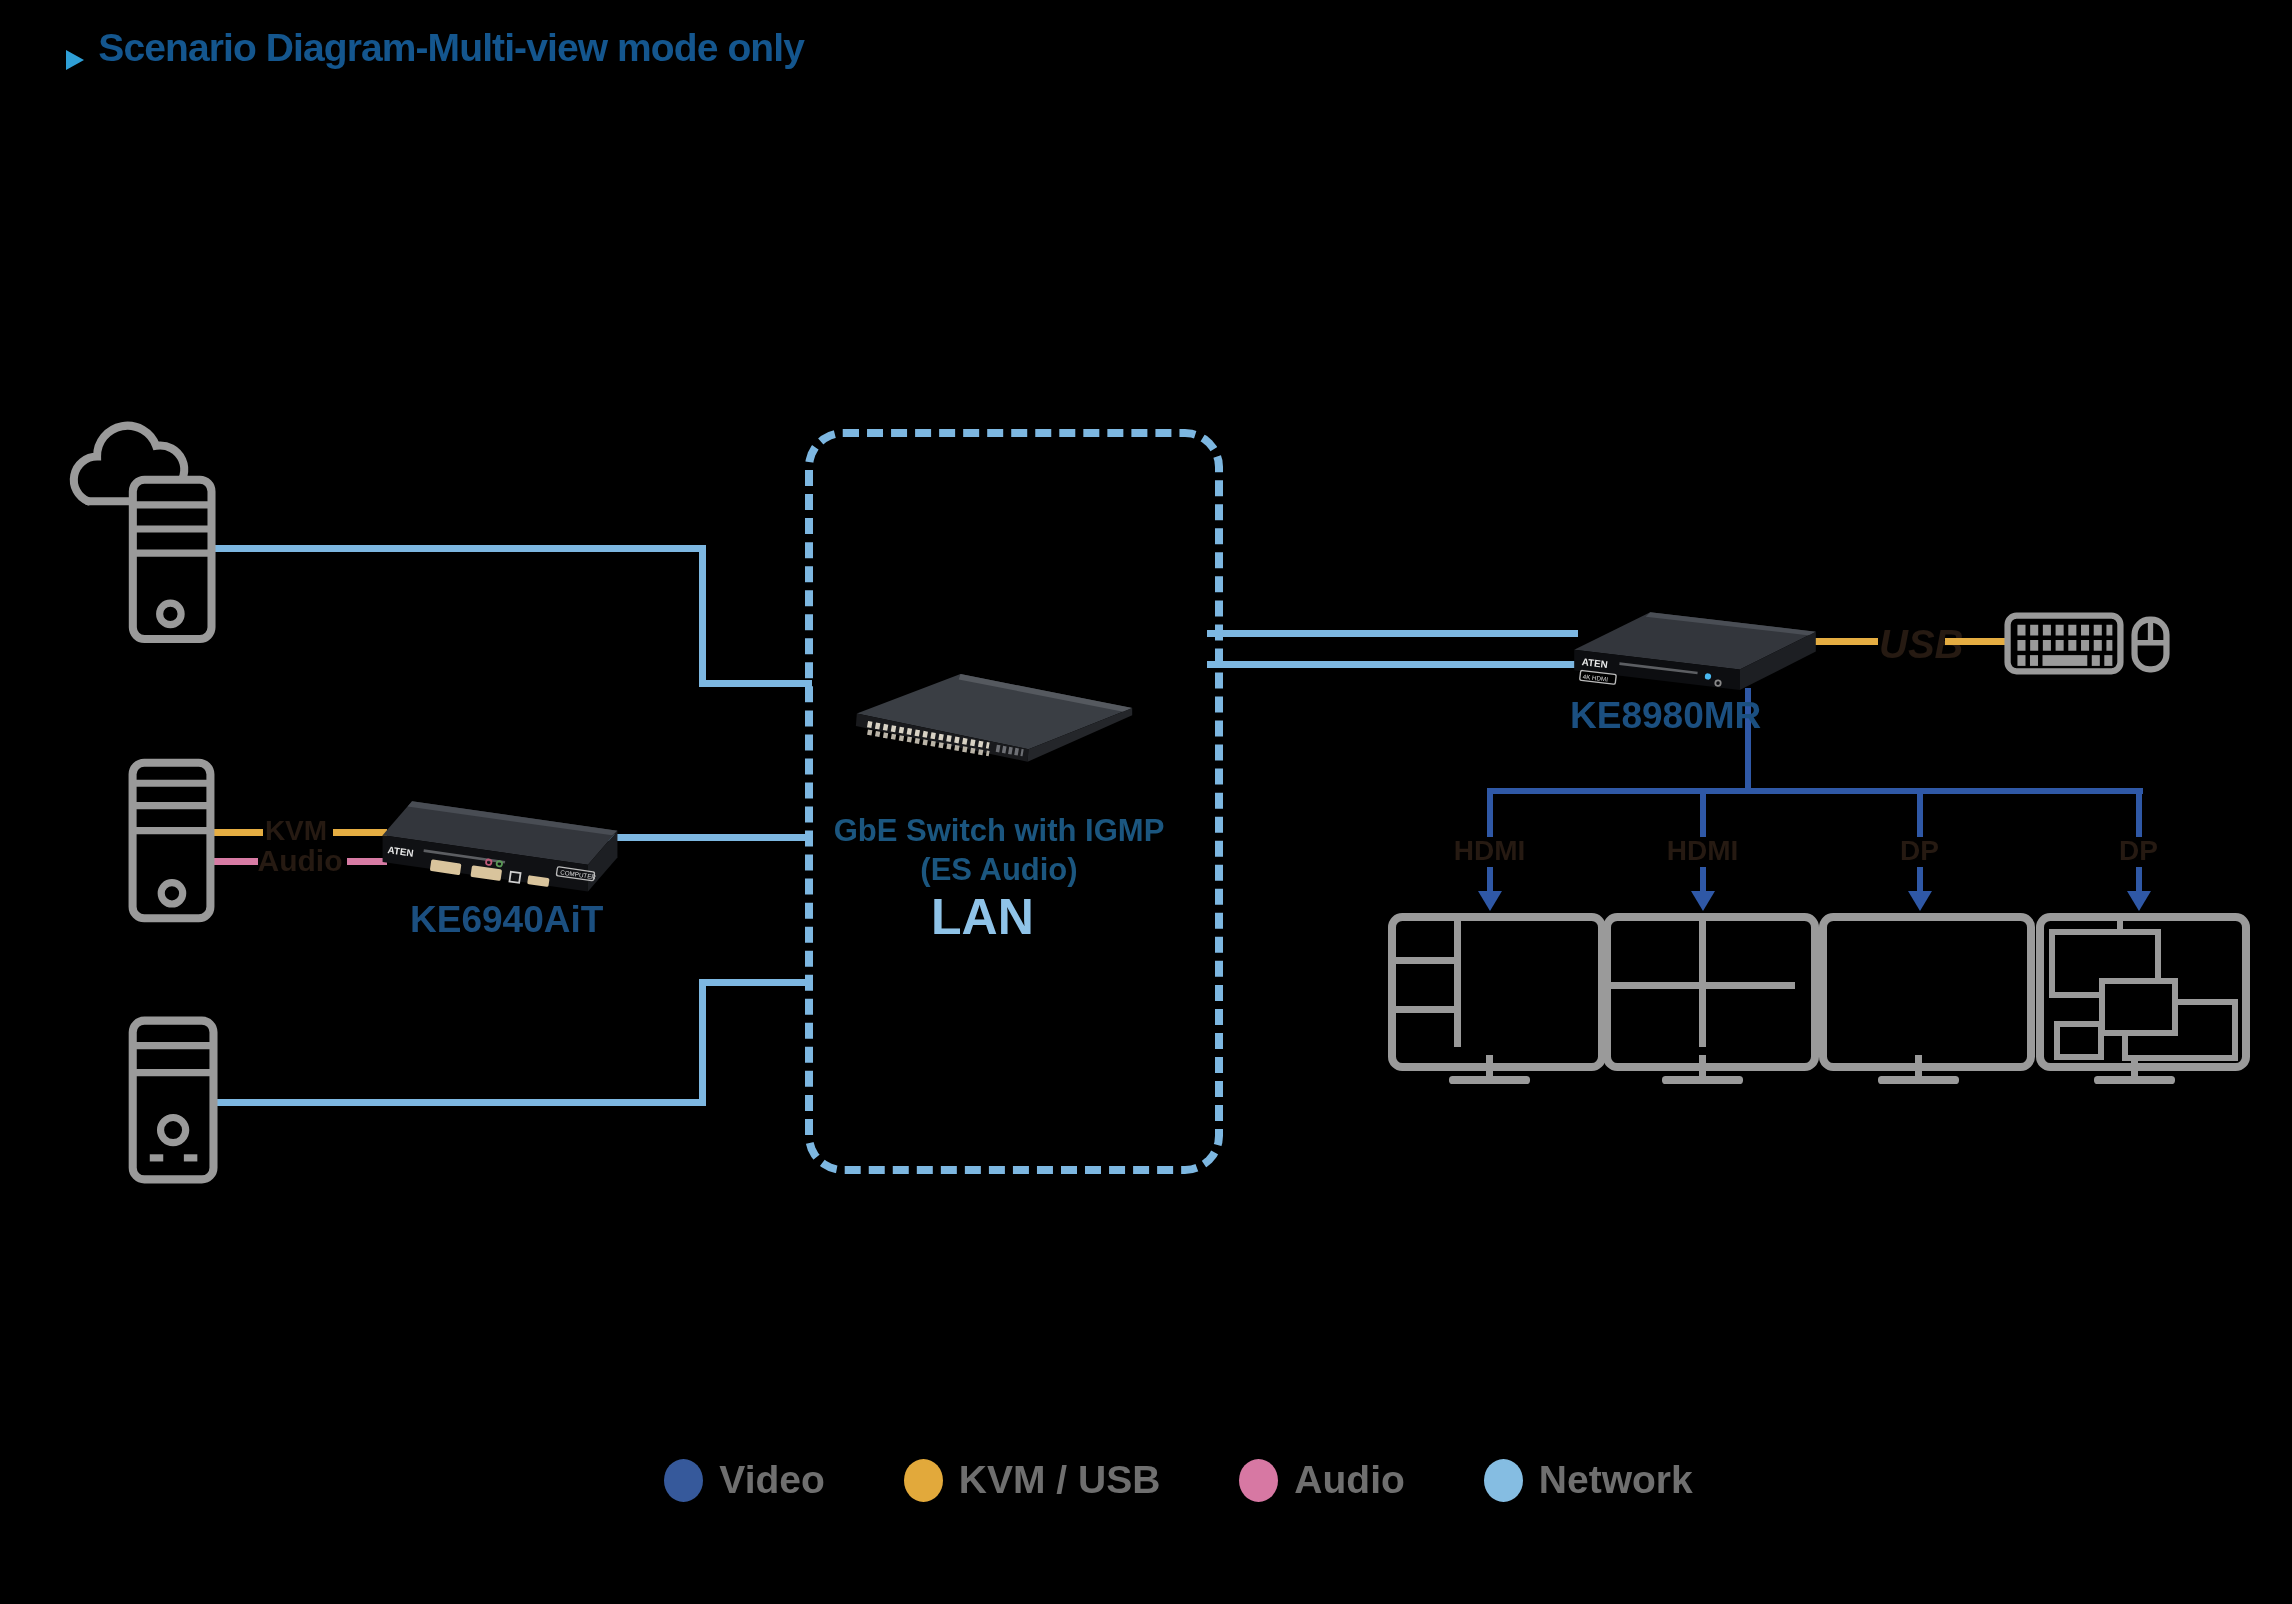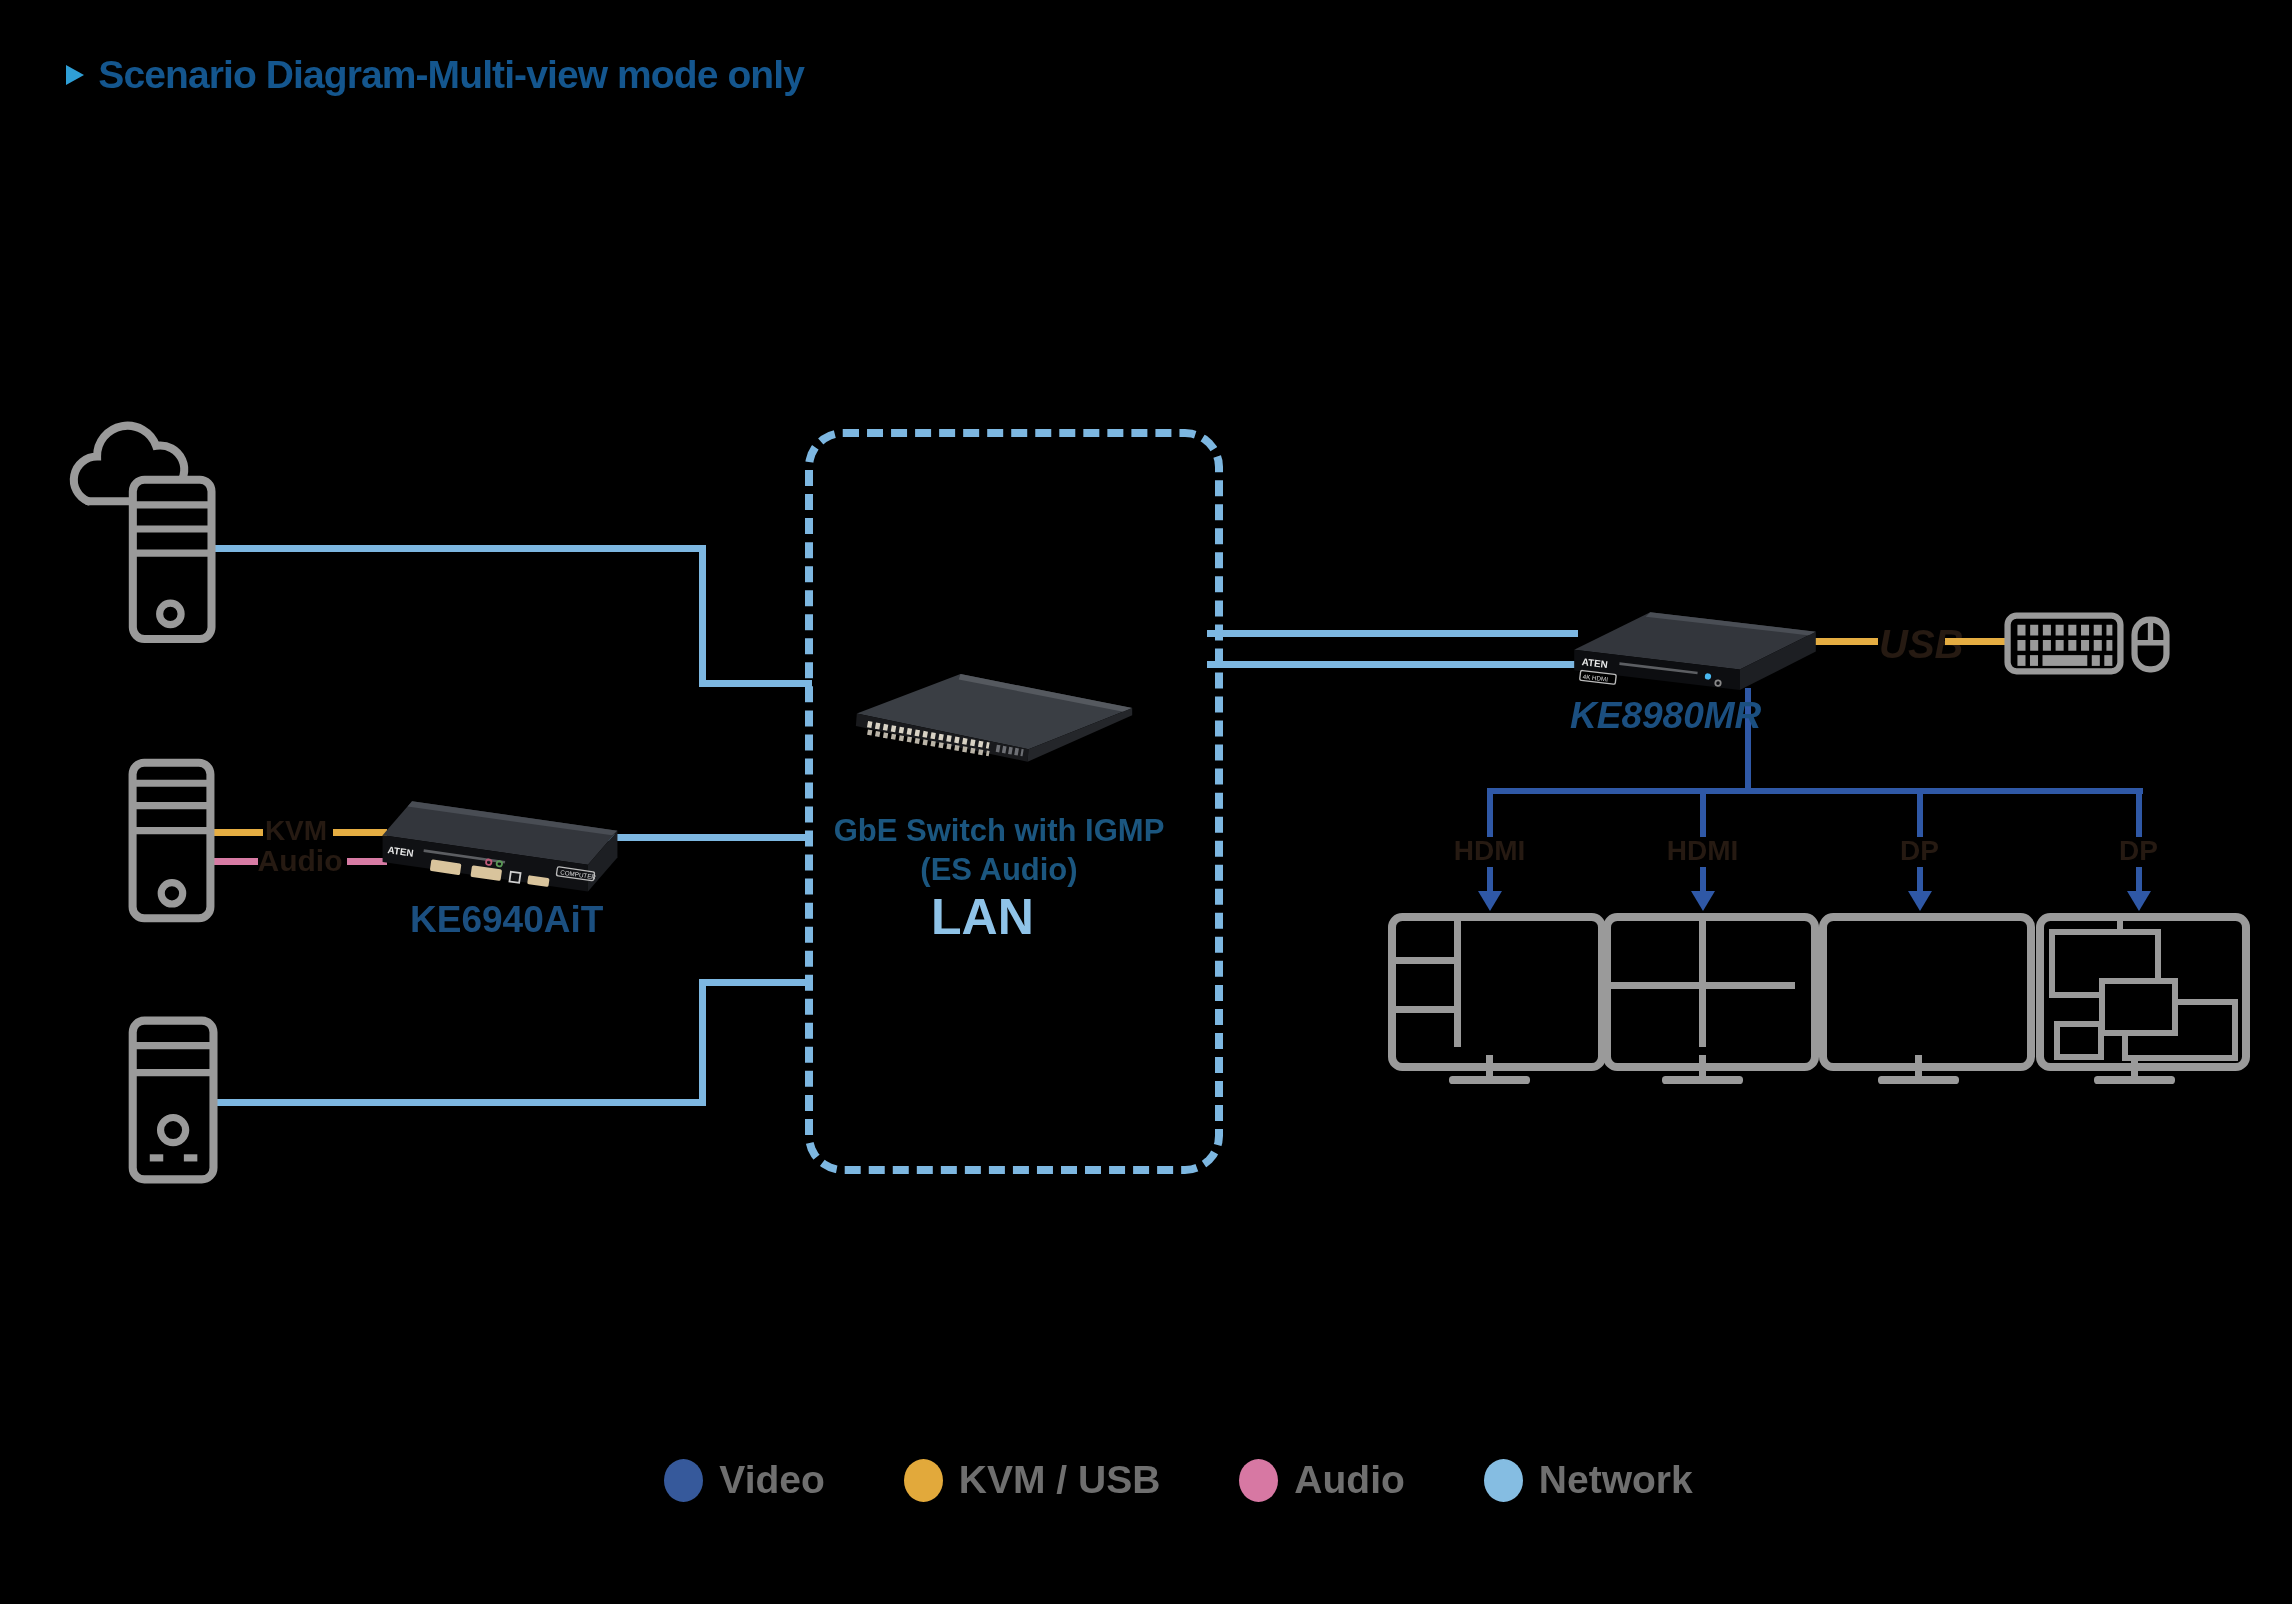--- a/index.html
+++ b/index.html
@@ -12,7 +12,7 @@
   .kvm{background:#e5ad42;}
   .aud{background:#d77ba4;}
   
-  .title-wrap{position:absolute;left:66px;top:53px;display:flex;align-items:center;gap:14.3px;}
+  .title-wrap{position:absolute;left:66px;top:26px;display:flex;align-items:flex-end;gap:14.3px;}
   .title-arrow{width:0;height:0;border-left:18px solid #2f9fd6;border-top:10.7px solid transparent;
                border-bottom:10.7px solid transparent;}
   .title-text{color:#14568e;font-size:39px;font-weight:bold;letter-spacing:-0.9px;}

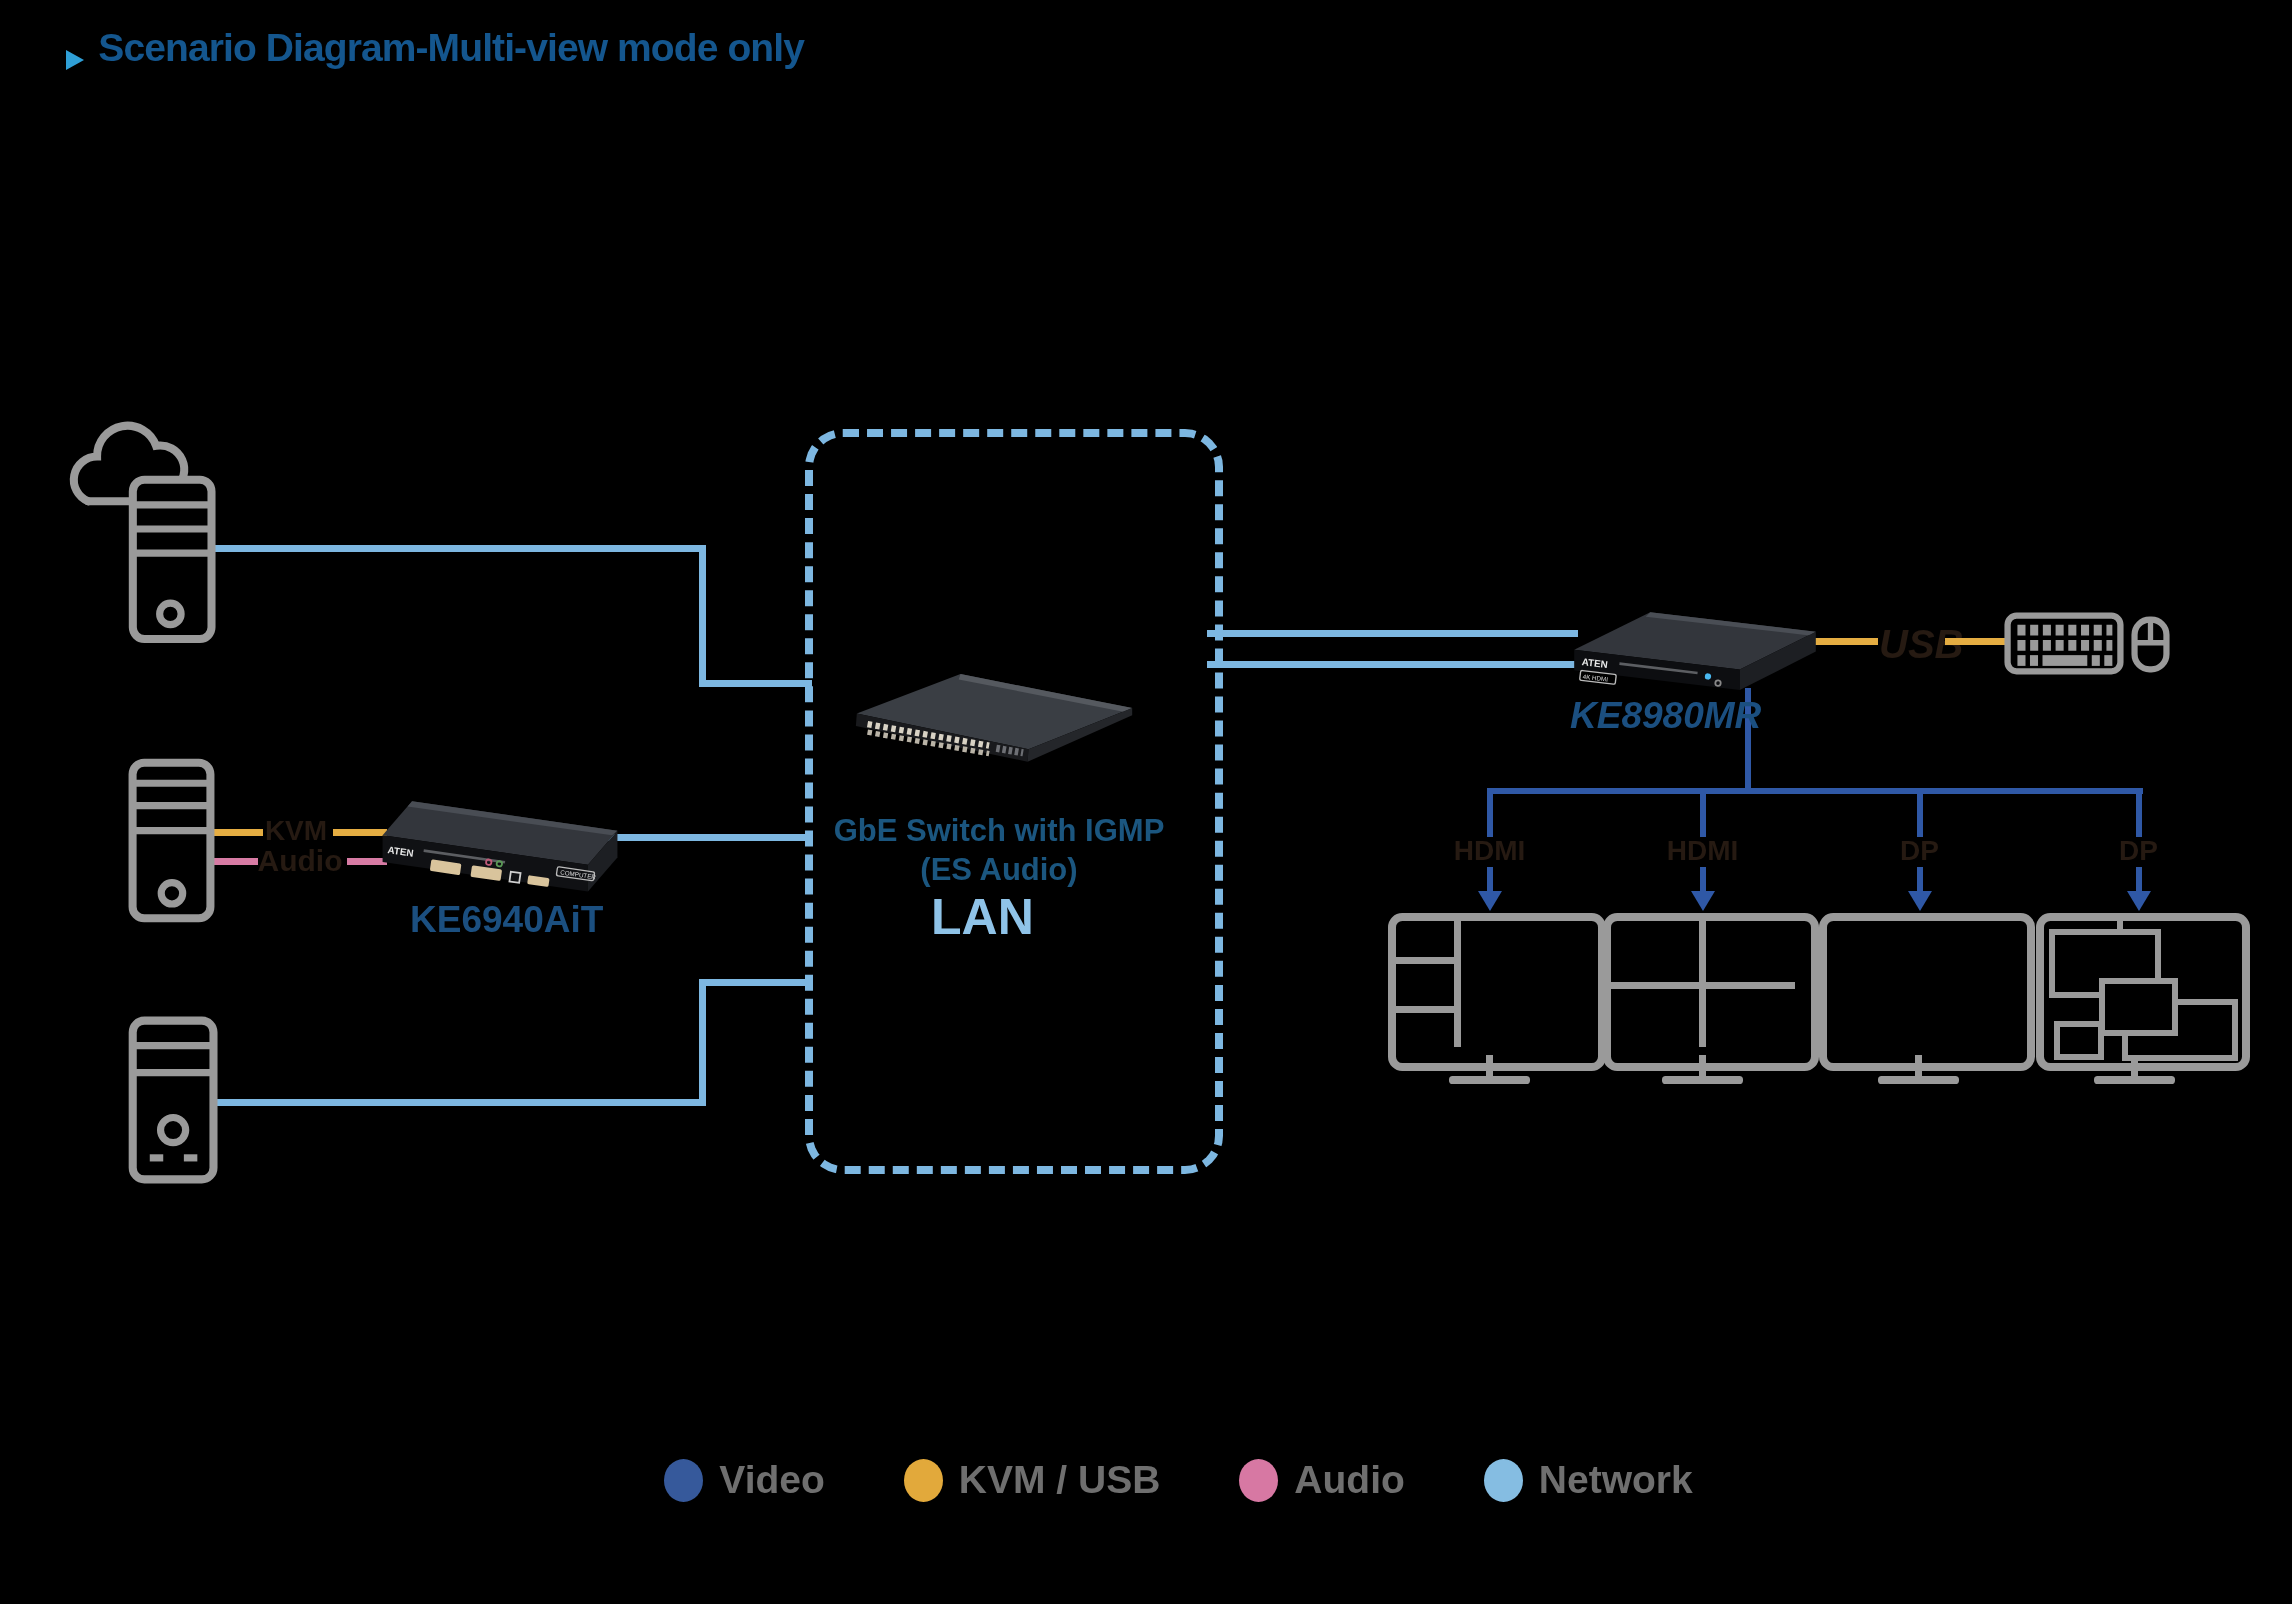--- a/index.html
+++ b/index.html
@@ -174,7 +174,7 @@
       <circle cx="164" cy="68" r="3" fill="none" stroke="#888" stroke-width="2"></circle>
     </g>
   </svg>
-  <div class="model-label" style="left:1570px;top:695px;font-style:italic;">KE8980MR</div>
+  <div class="model-label" style="left:1570px;top:695px;">KE8980MR</div>
 
   <svg style="left:2004px;top:612px;" width="120" height="63" viewBox="0 0 134 70">
     <rect x="4" y="4" width="126" height="62" rx="10" fill="#000" stroke="#9a9a9a" stroke-width="7"></rect>

